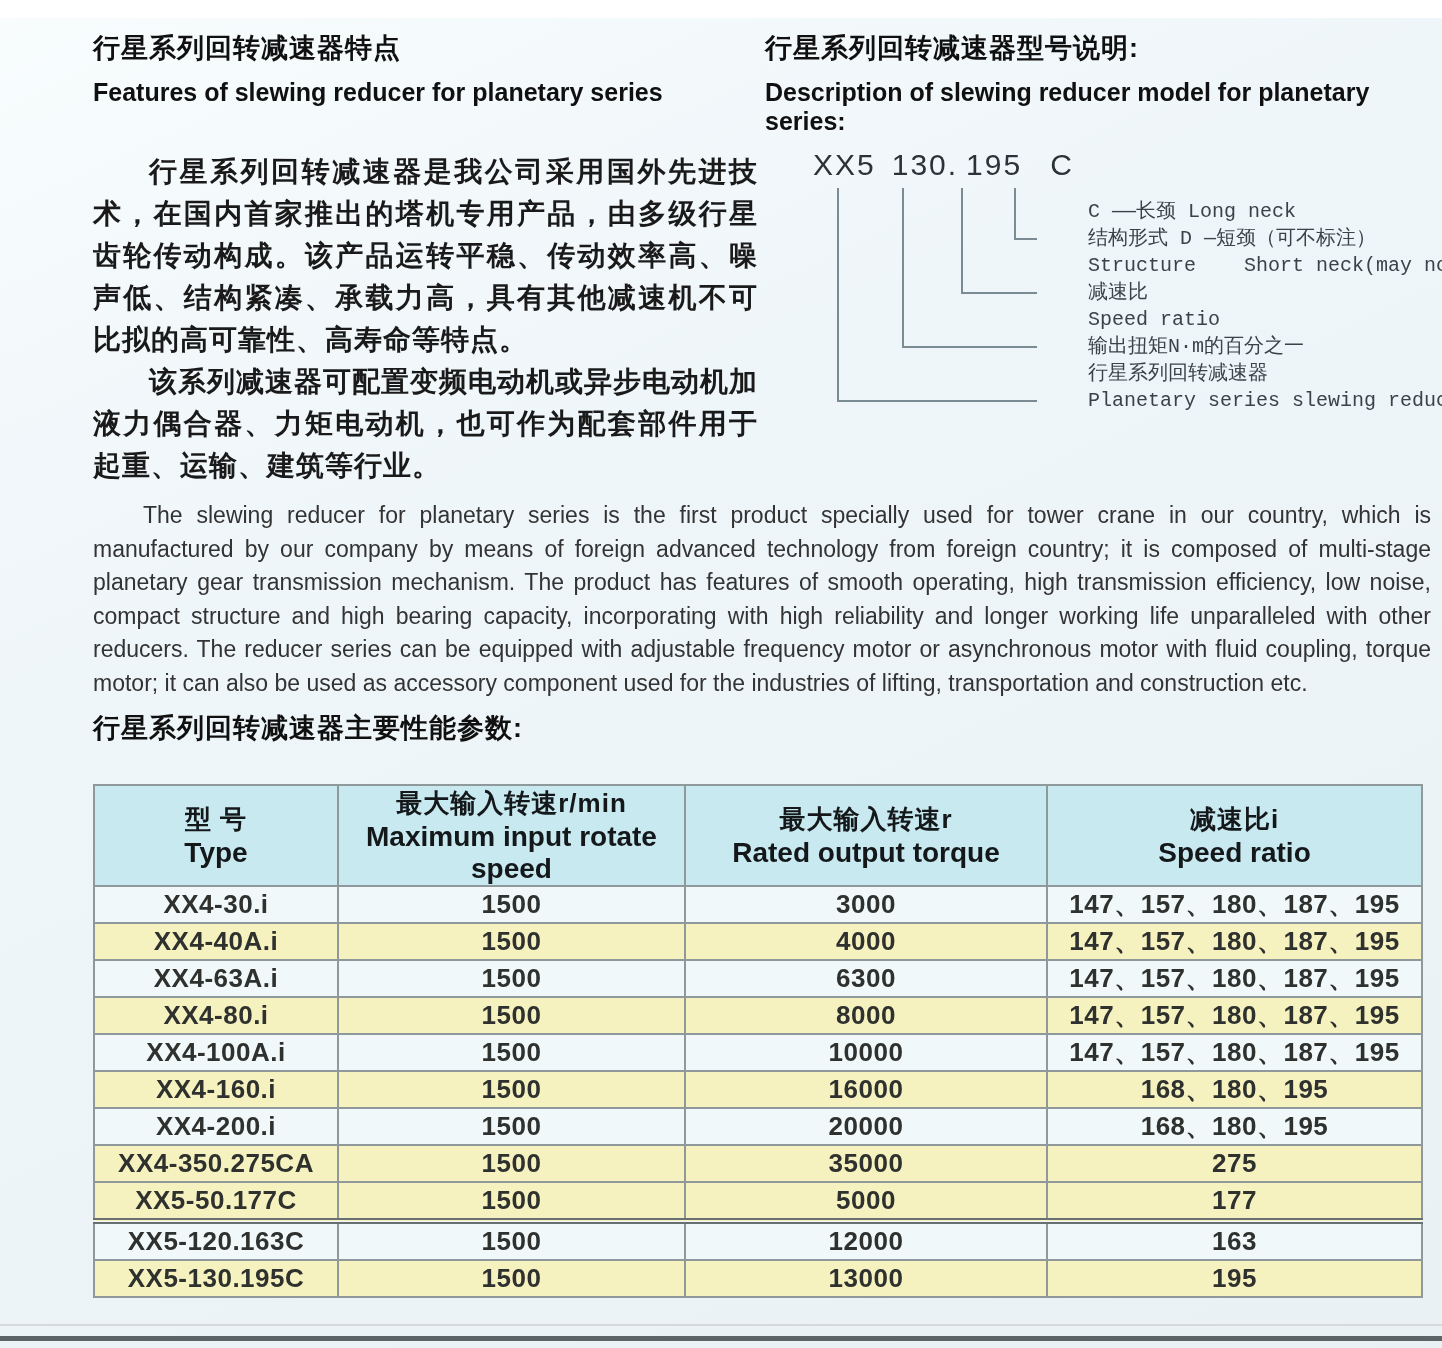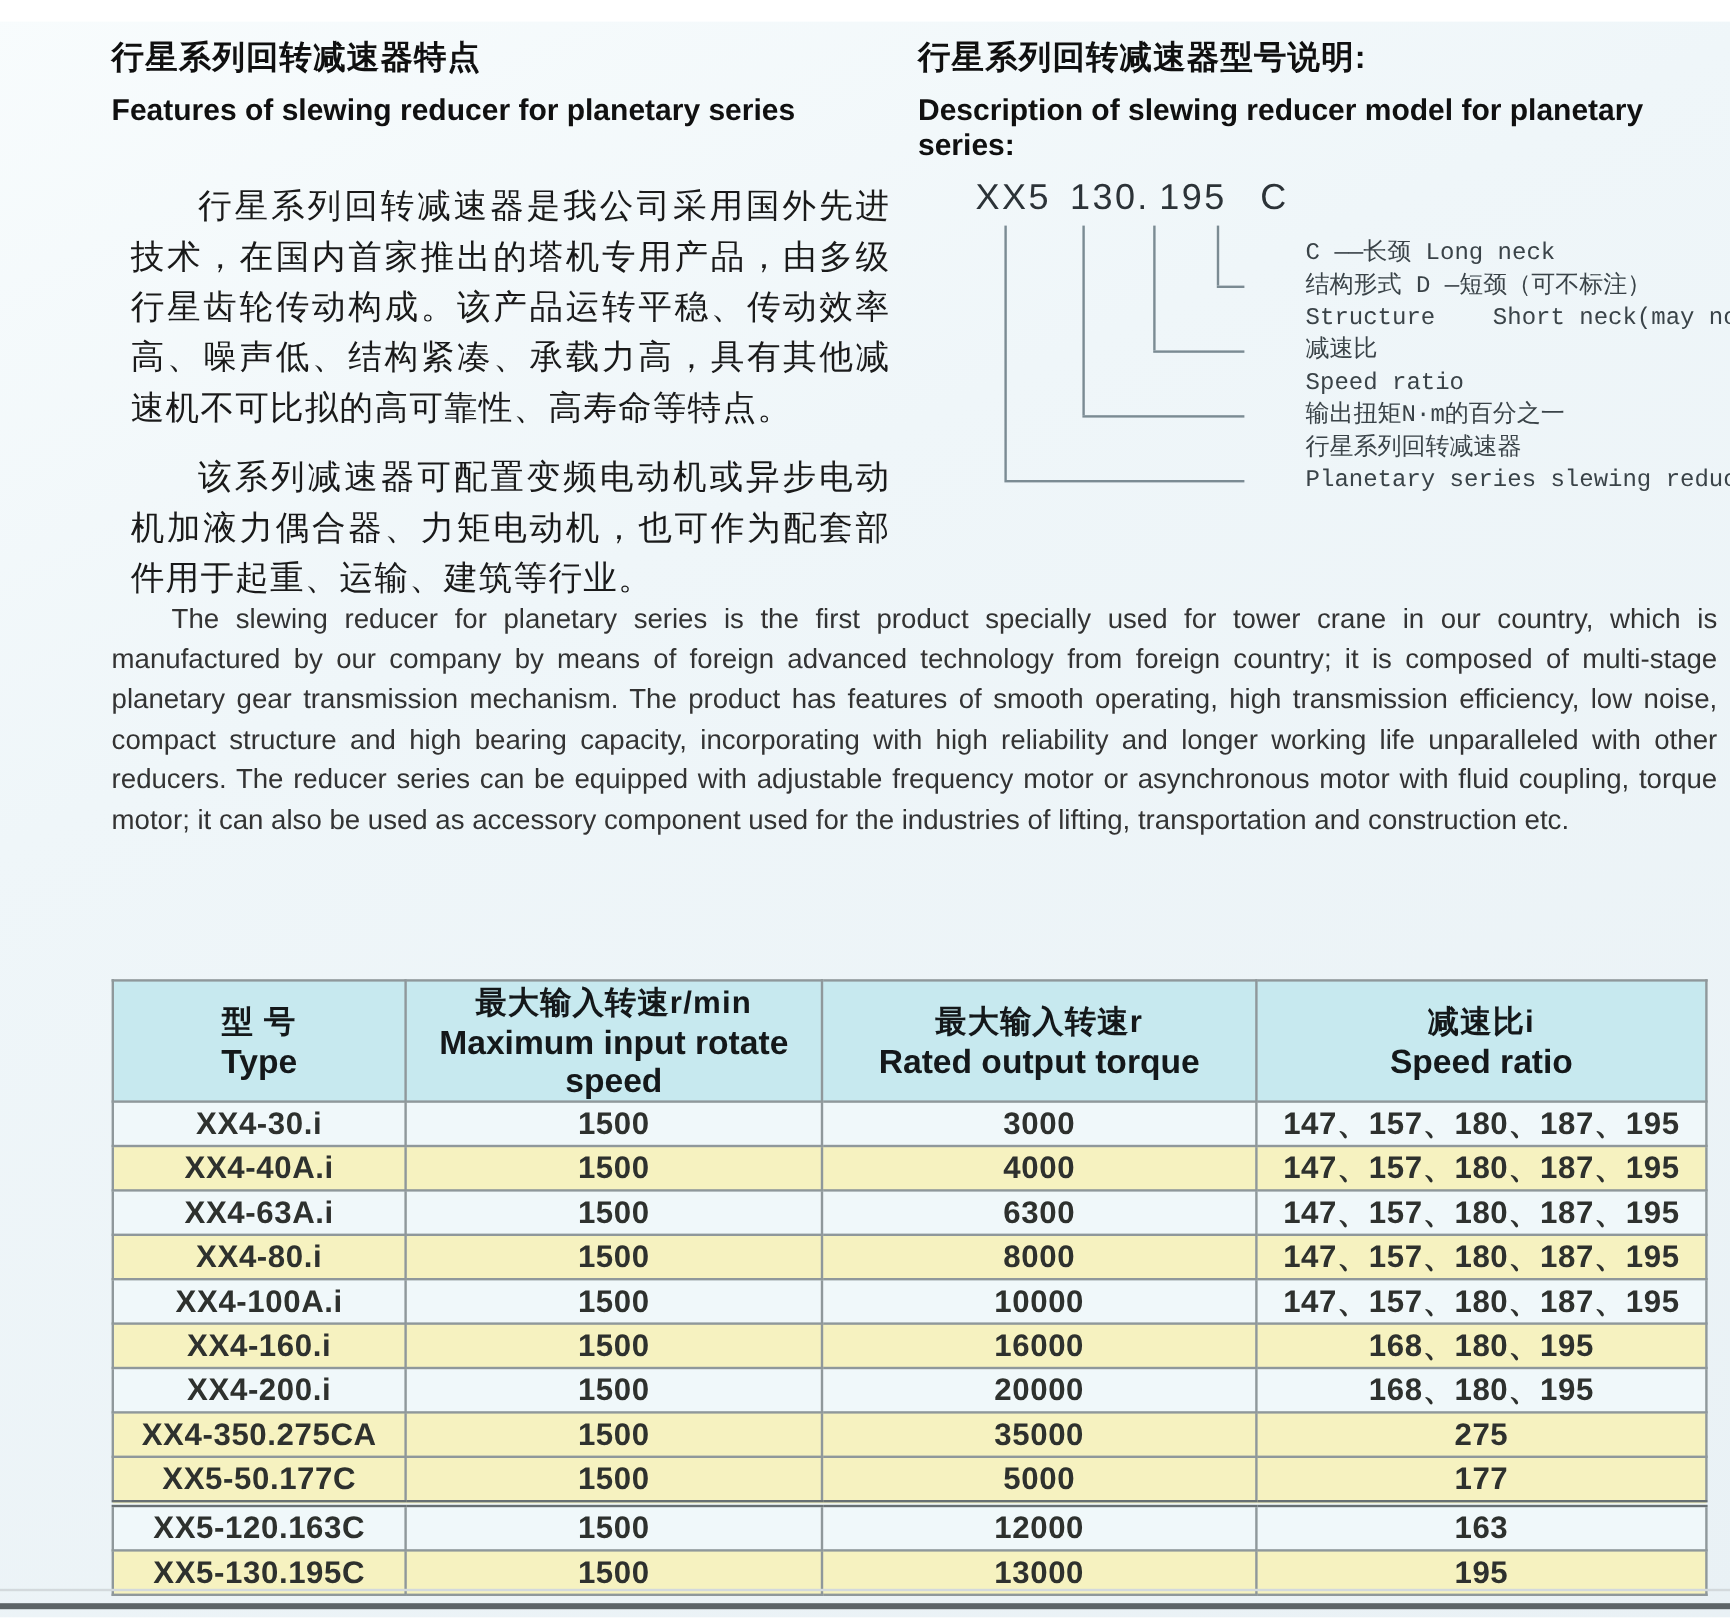--- a/index.html
+++ b/index.html
@@ -17,7 +17,7 @@
   
   .features{position:absolute;left:93px;top:30px;width:665px;}
   .zh-body{margin-top:44px;}
-  .zh-body p{margin:16px;font-size:28px;line-height:42px;font-weight:400;color:#1a1a1a;
+  .zh-body p{margin:0;font-size:28px;line-height:42px;font-weight:700;color:#1a1a1a;
     text-align:justify;text-indent:2em;letter-spacing:1px;}
 
   

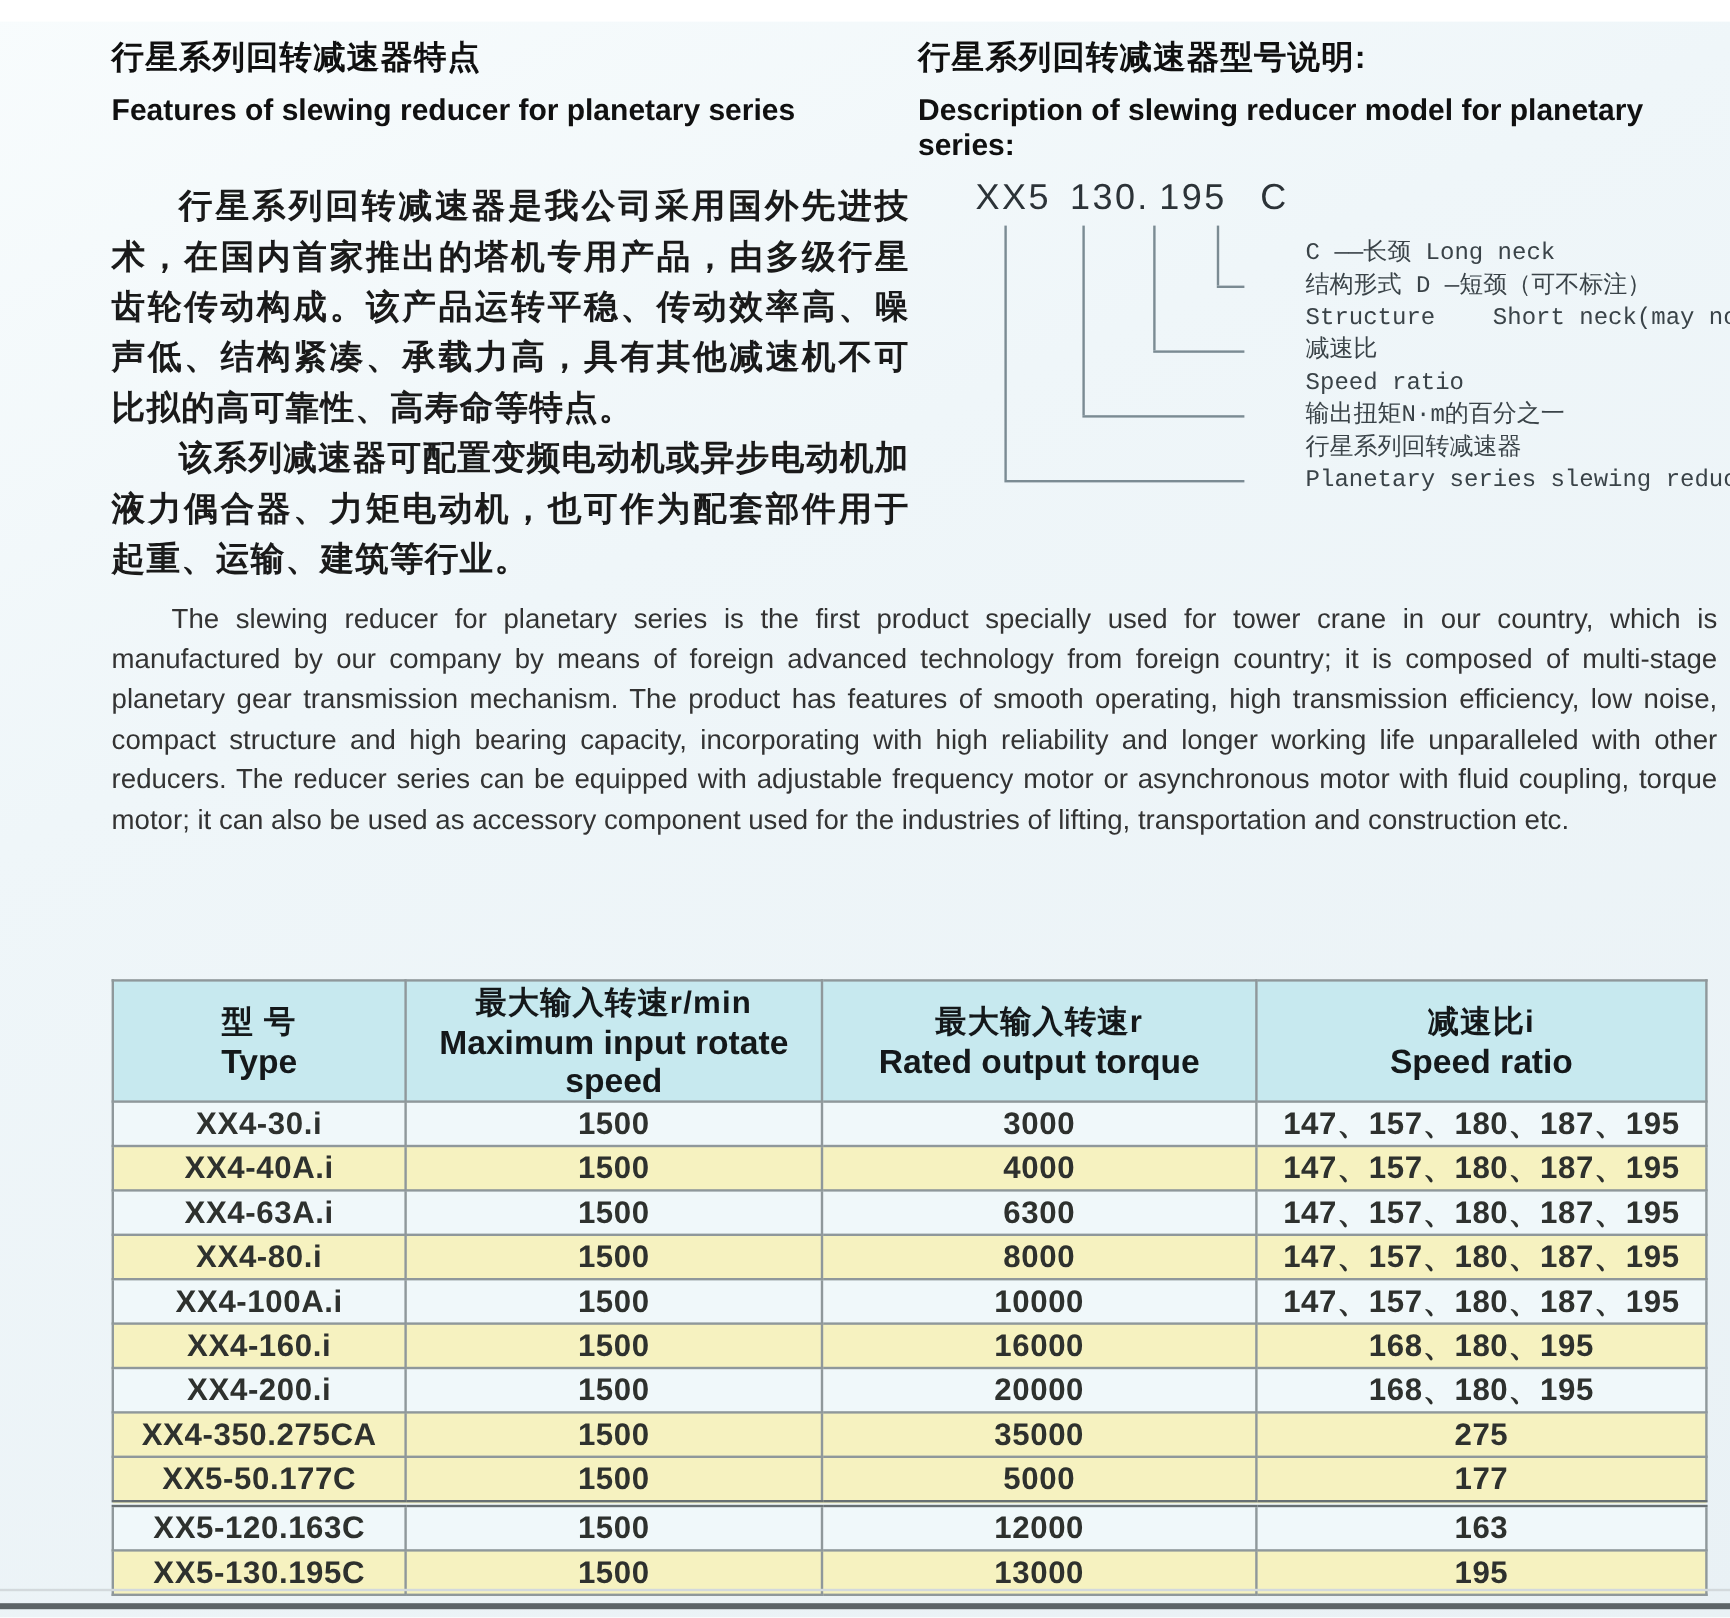--- a/index.html
+++ b/index.html
@@ -107,6 +107,7 @@
   <p class="intro">The slewing reducer for planetary series is the first product specially used for tower crane in our country, which is manufactured by our company by means of foreign advanced technology from foreign country; it is composed of multi-stage planetary gear transmission mechanism. The product has features of smooth operating, high transmission efficiency, low noise, compact structure and high bearing capacity, incorporating with high reliability and longer working life unparalleled with other reducers. The reducer series can be equipped with adjustable frequency motor or asynchronous motor with fluid coupling, torque motor; it can also be used as accessory component used for the industries of lifting, transportation and construction etc.</p>
 
   <div class="params-head">
+    <h2 class="h-zh">行星系列回转减速器主要性能参数:</h2>
   </div>
 
   <table class="params">

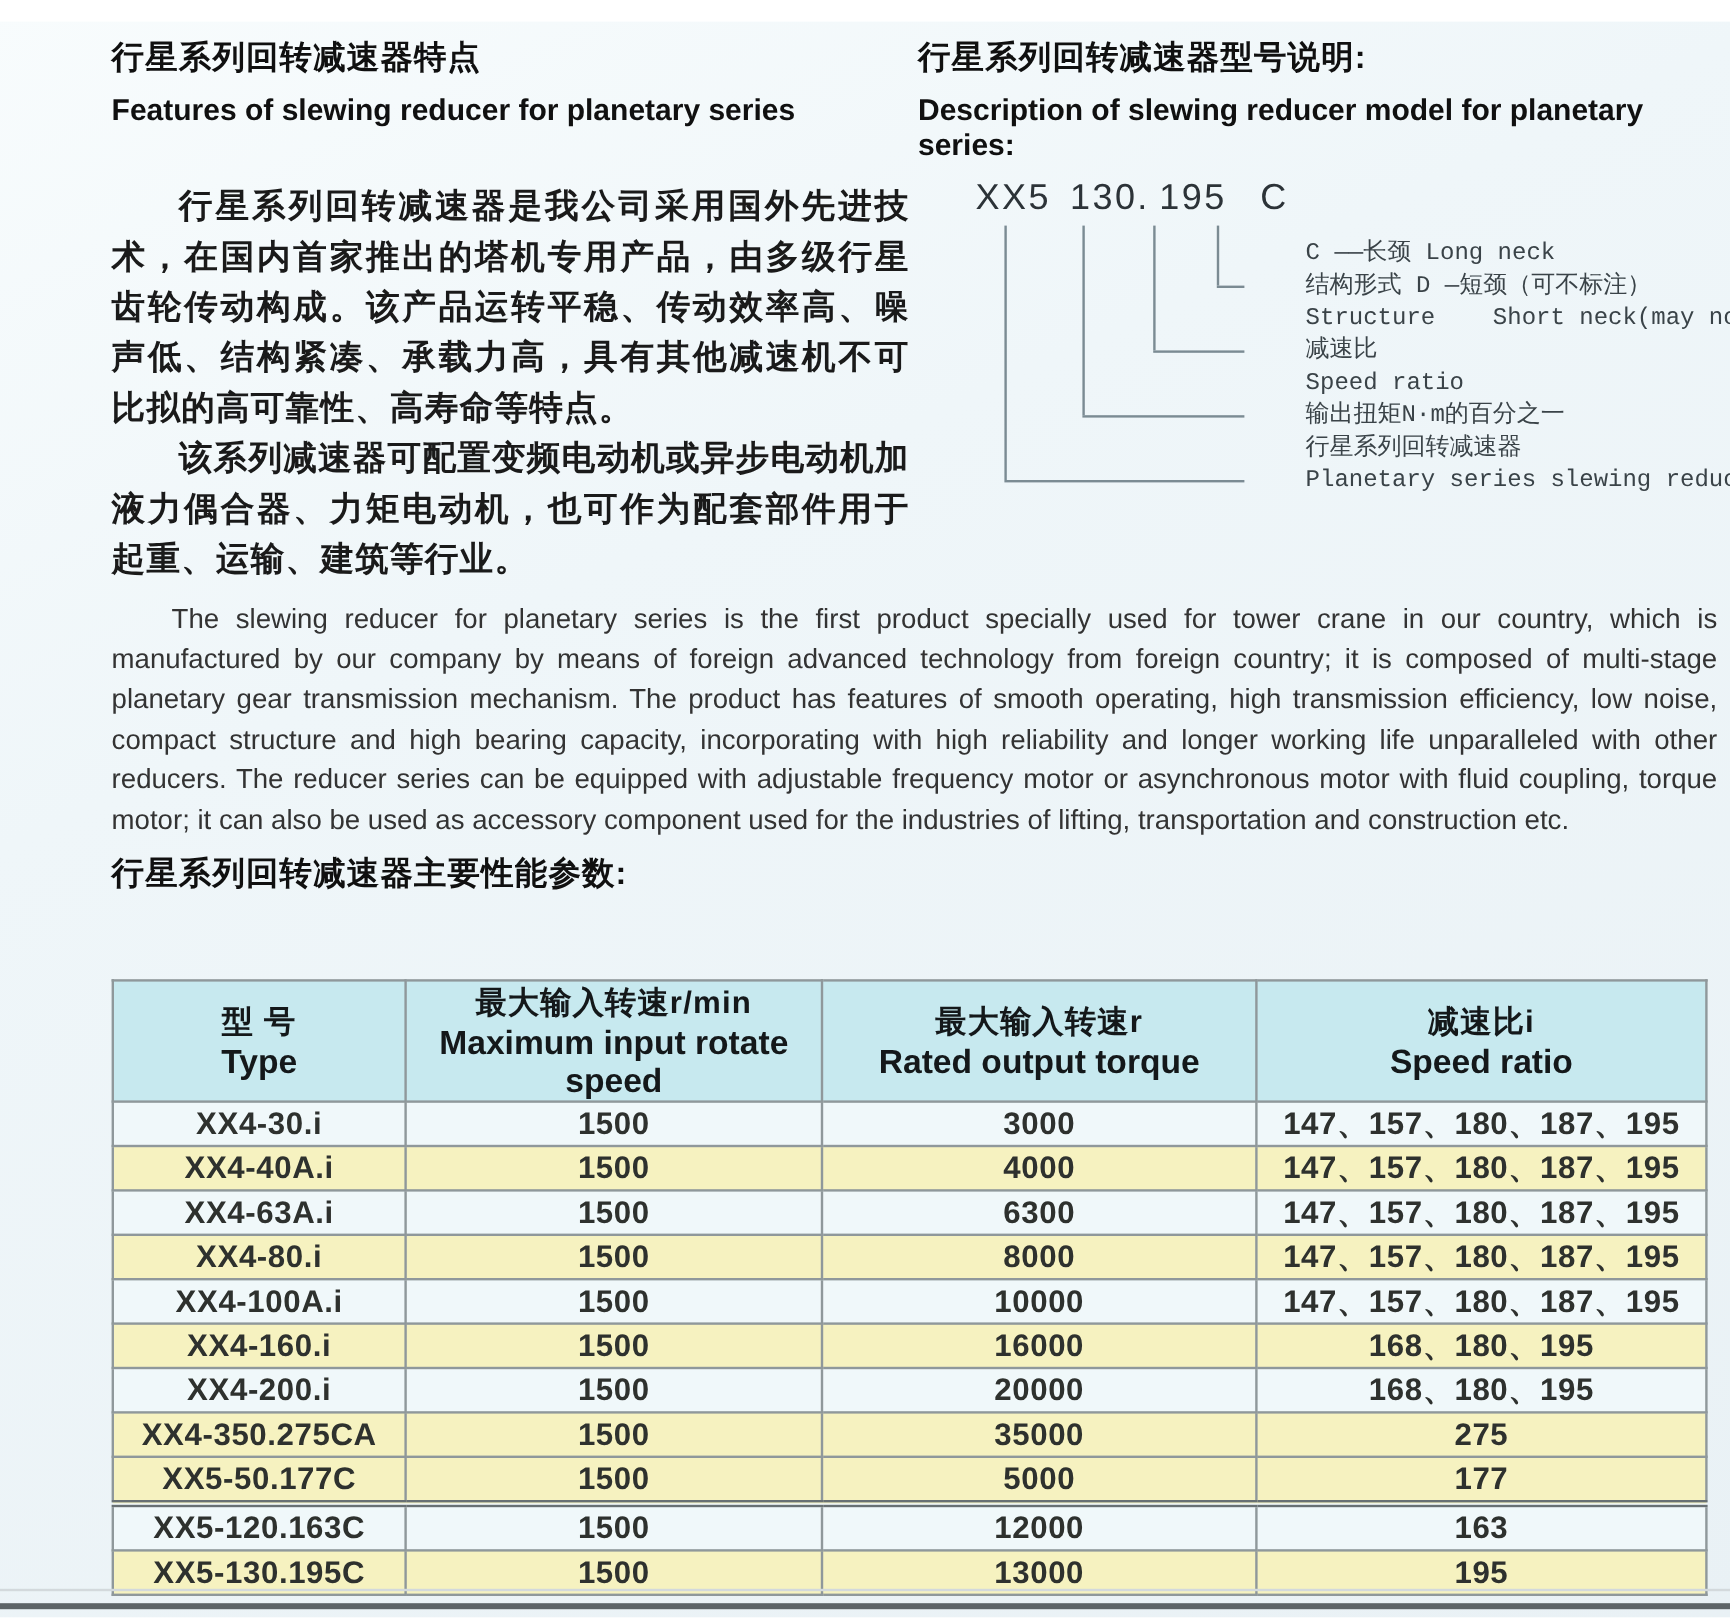--- a/index.html
+++ b/index.html
@@ -42,7 +42,7 @@
   .params-head{position:absolute;left:93px;top:710px;width:1200px;}
 
   
-  table.params{position:absolute;left:93px;top:816px;width:1328px;
+  table.params{position:absolute;left:93px;top:784px;width:1328px;
     border-collapse:collapse;table-layout:fixed;}
   table.params th,table.params td{border:2px solid #8f989b;padding:0;}
   table.params th{height:80px;background:#c7e9ef;text-align:center;vertical-align:middle;}

